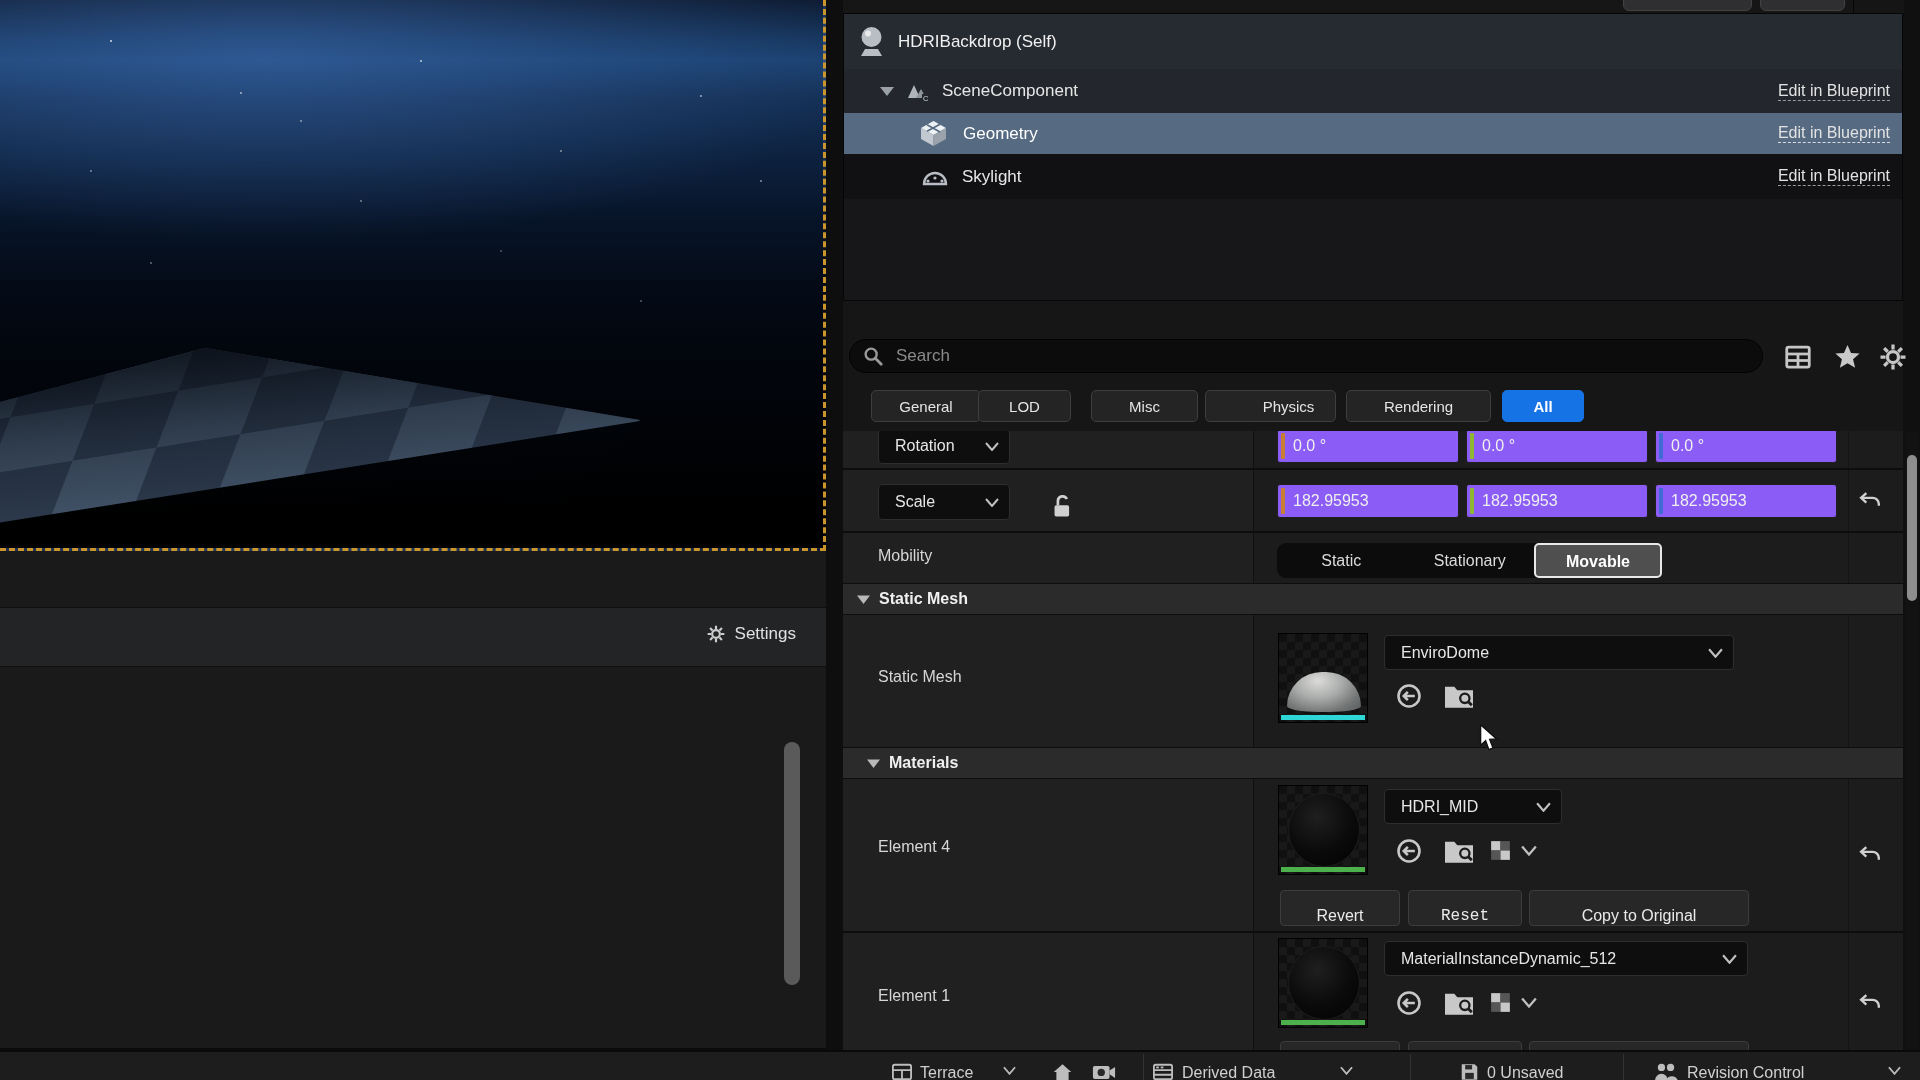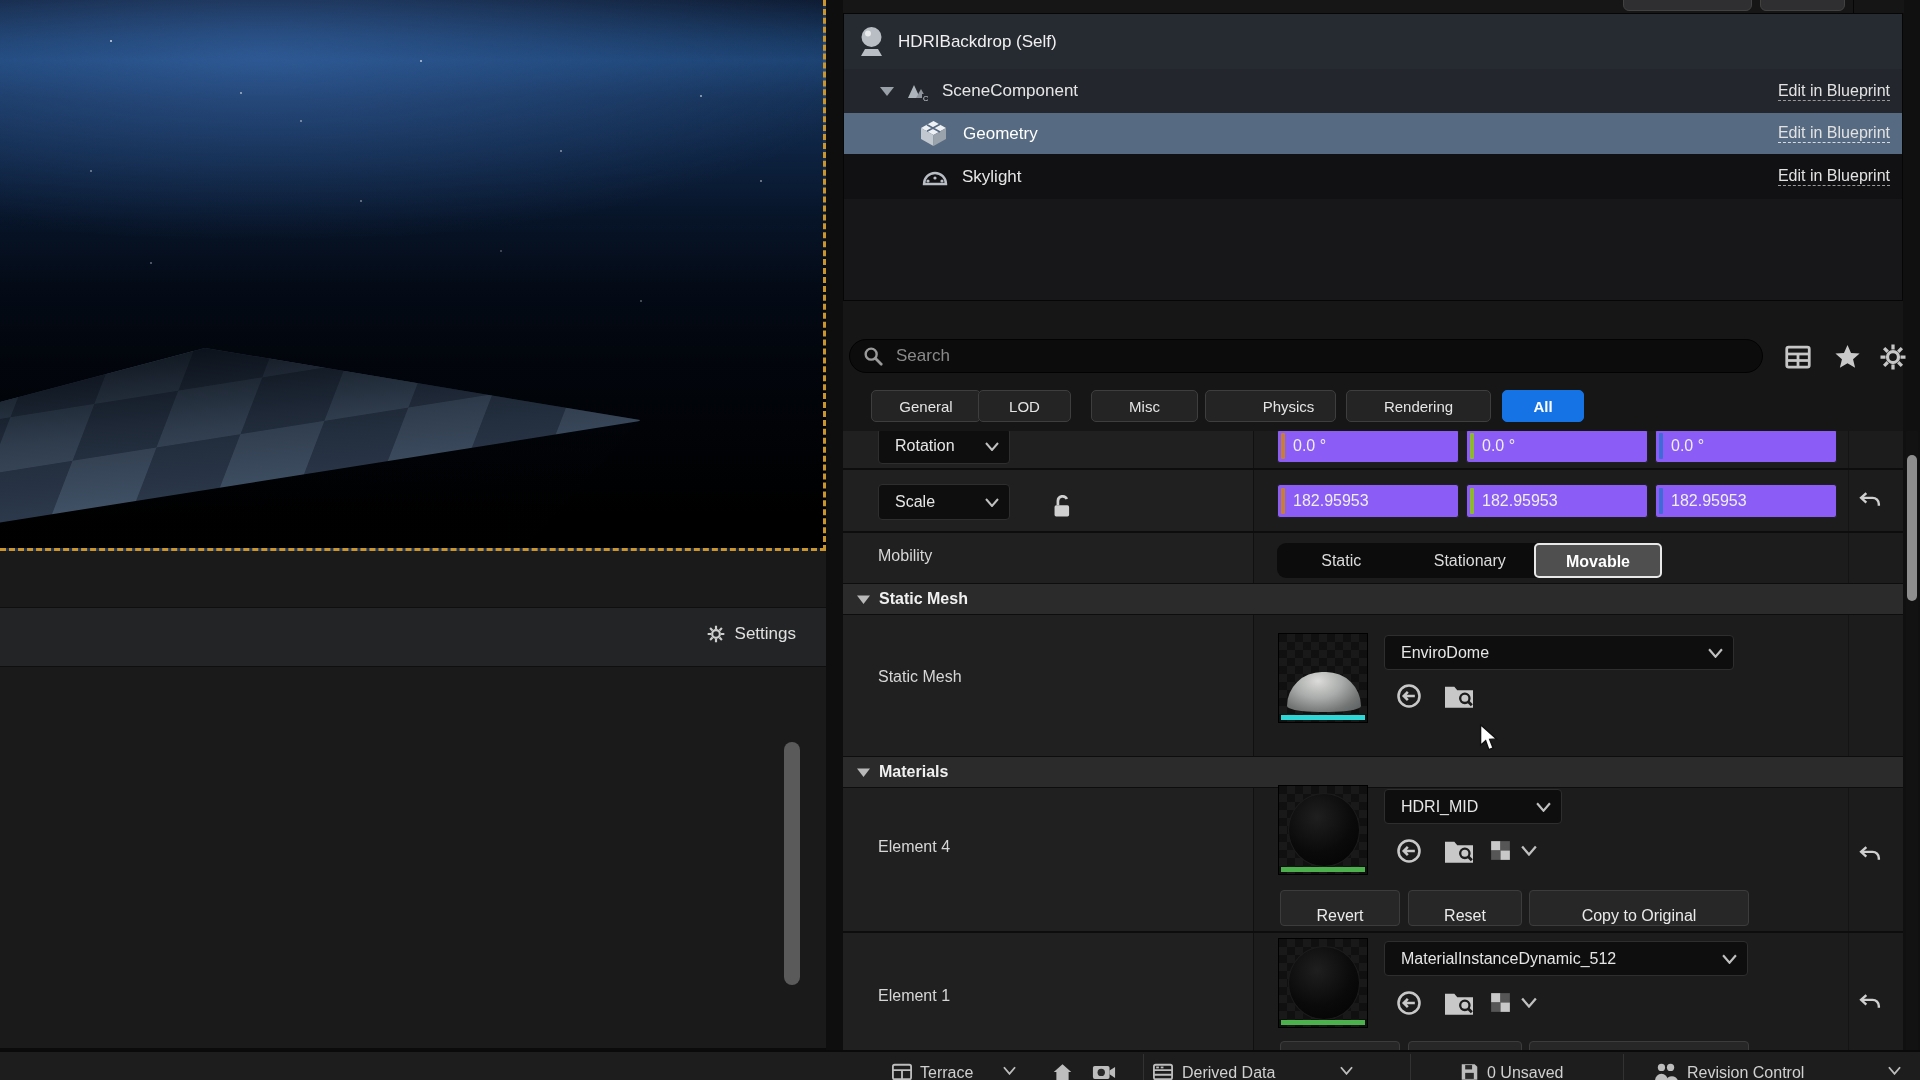--- a/index.html
+++ b/index.html
@@ -357,7 +357,7 @@
       </svg>
     </span>
 
-    <div class="section-hdr" style="top:325px;">
+    <div class="section-hdr" style="top:316px;padding-left:10px;">
       <span class="tri">
         <svg width="15" height="11" viewBox="0 0 15 11">
             <path d="M1 1.5 L14 1.5 L7.5 10 Z" fill="#b8b8b8"></path>

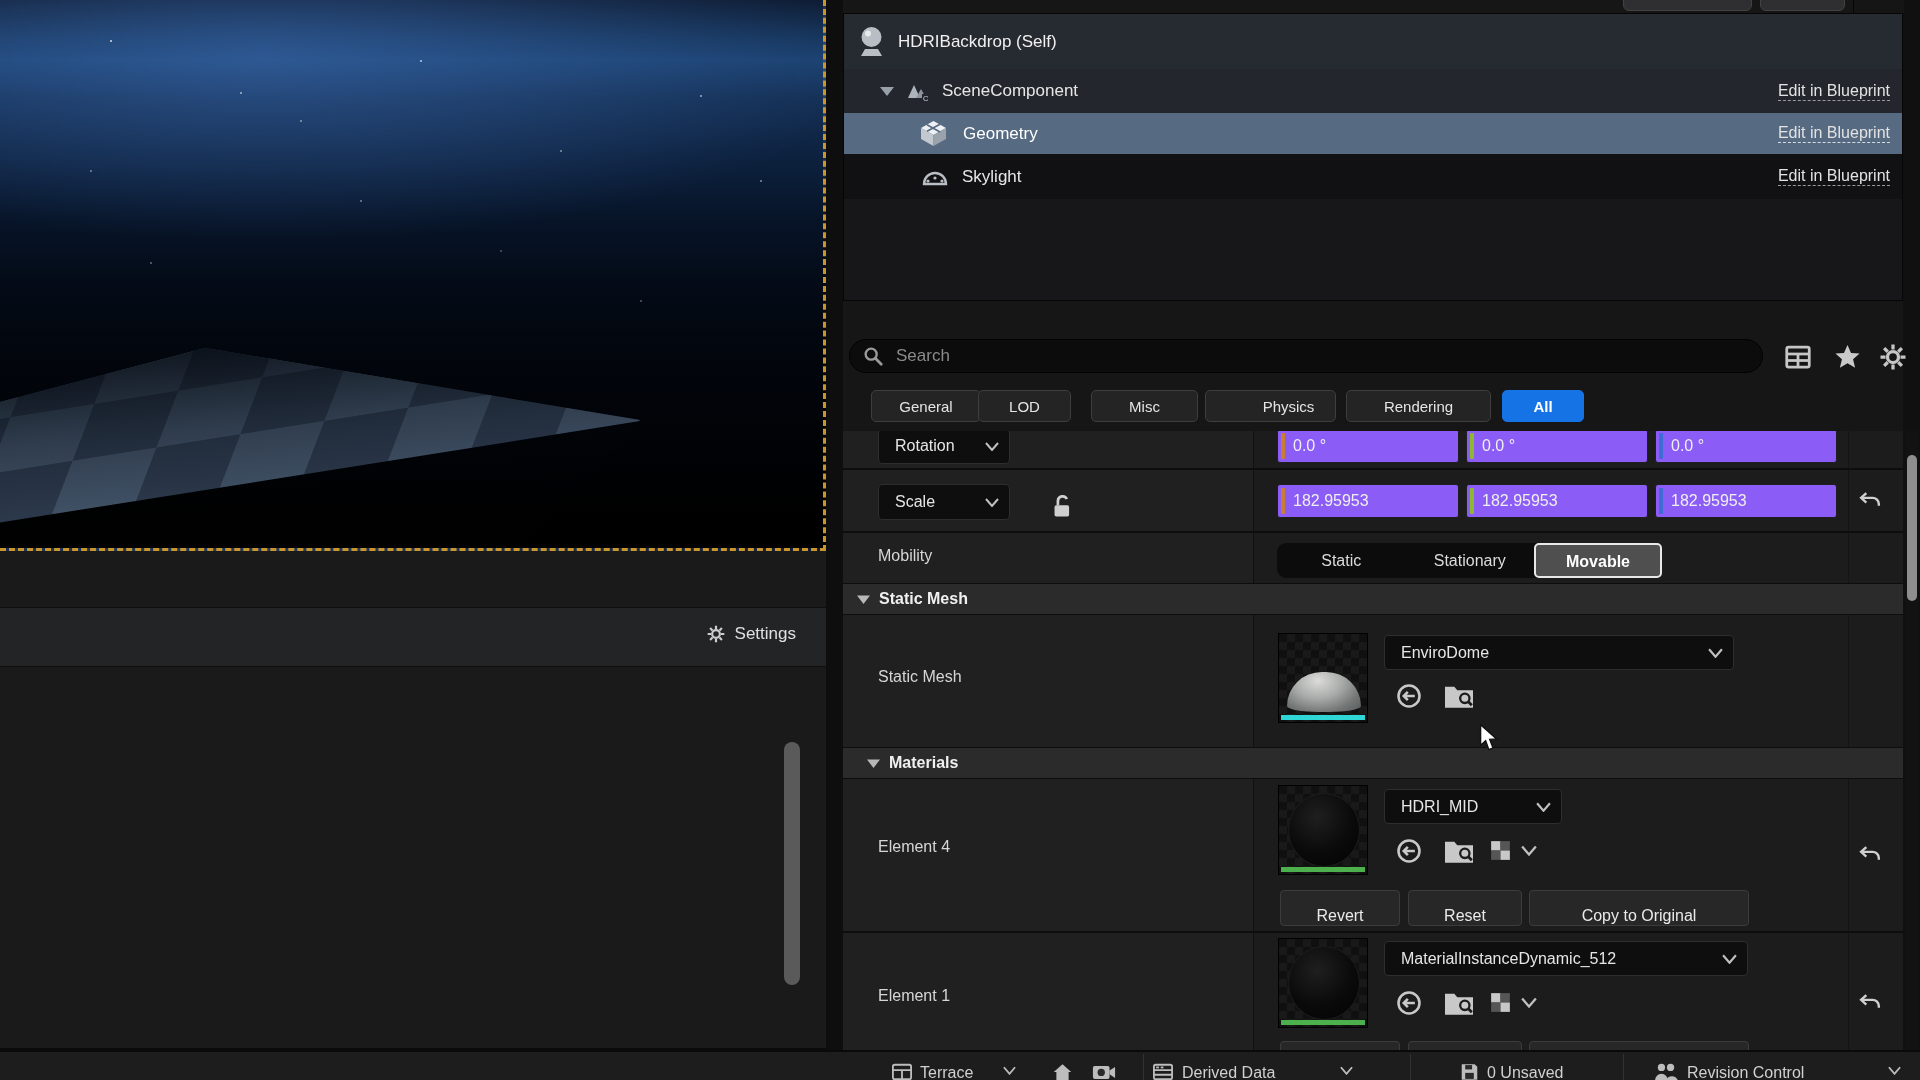--- a/index.html
+++ b/index.html
@@ -416,7 +416,7 @@
     <div class="btn" style="left:437px;top:459px;width:120px;">
         <span>Revert</span>
       </div>
-    <div class="btn" style="left:565px;top:459px;width:114px;">
+    <div class="btn" style="left:565px;top:459px;width:114px;font-family:Liberation Mono, monospace;">
         <span>Reset</span>
       </div>
     <div class="btn" style="left:686px;top:459px;width:220px;">

